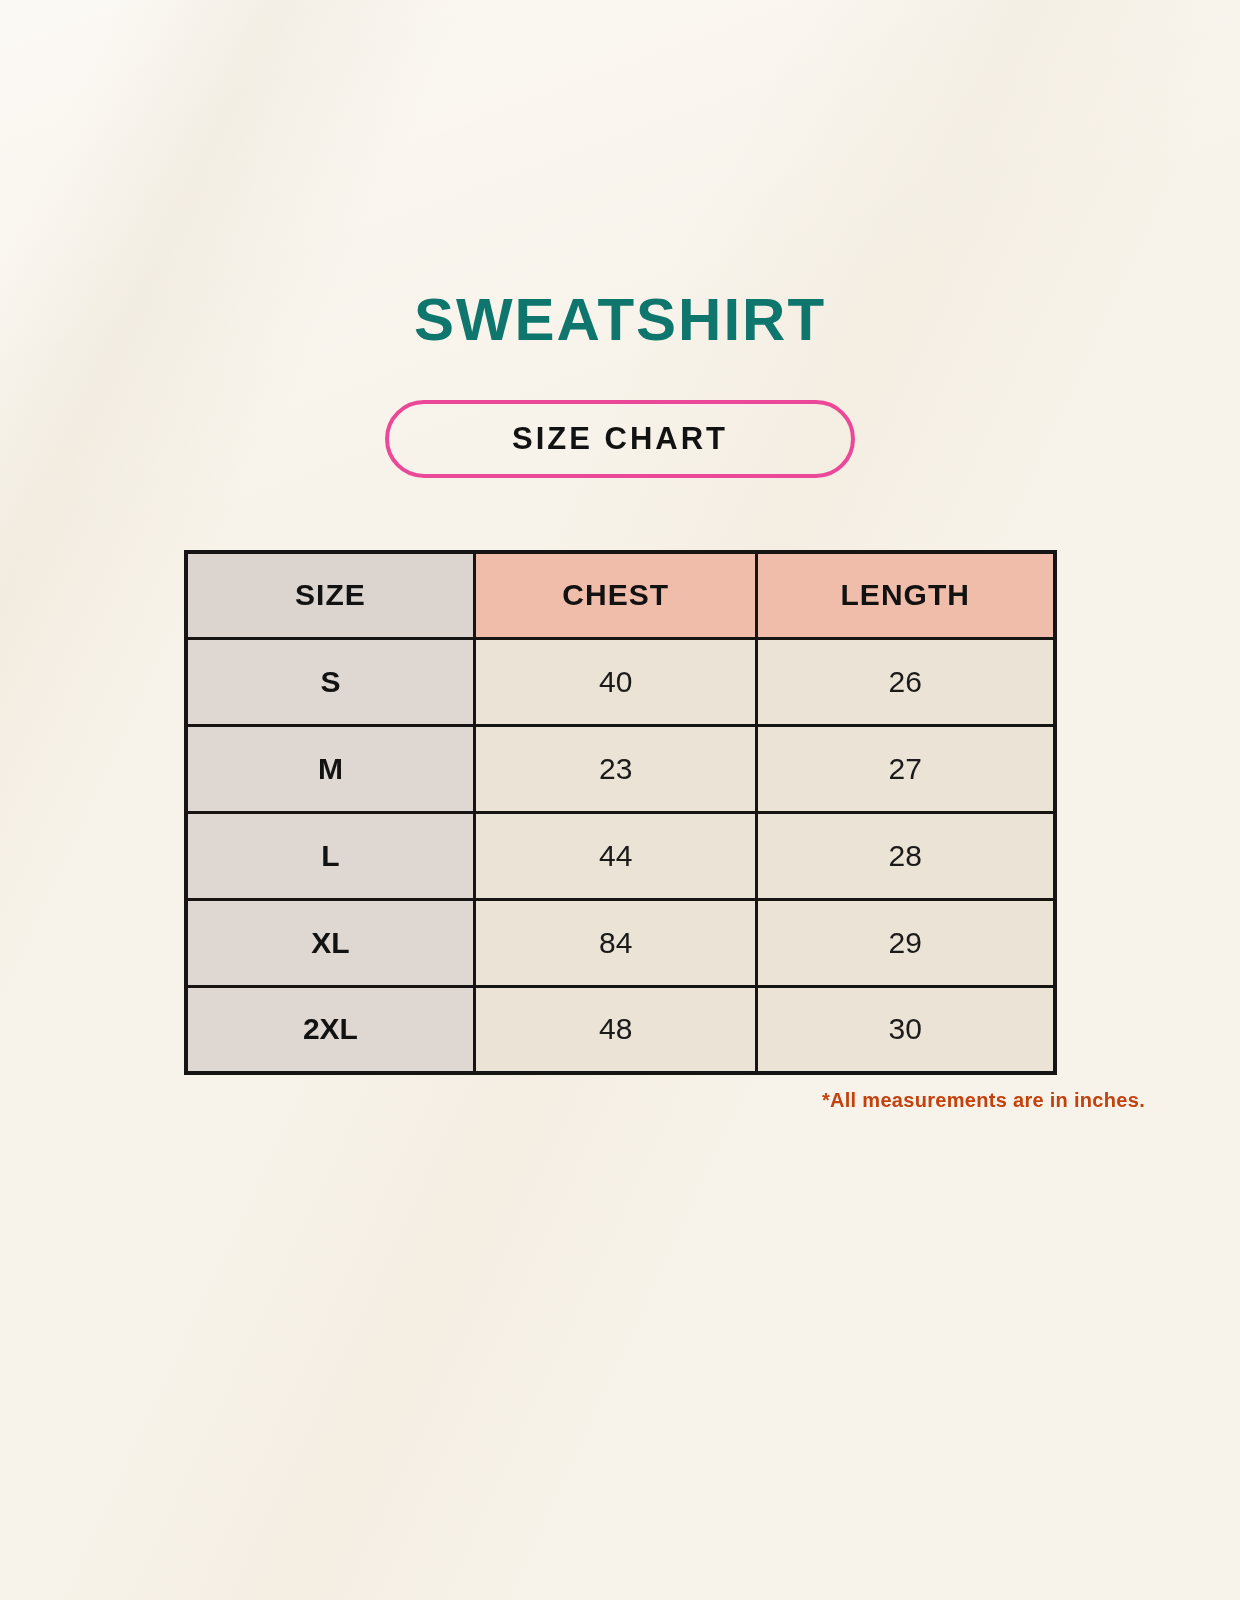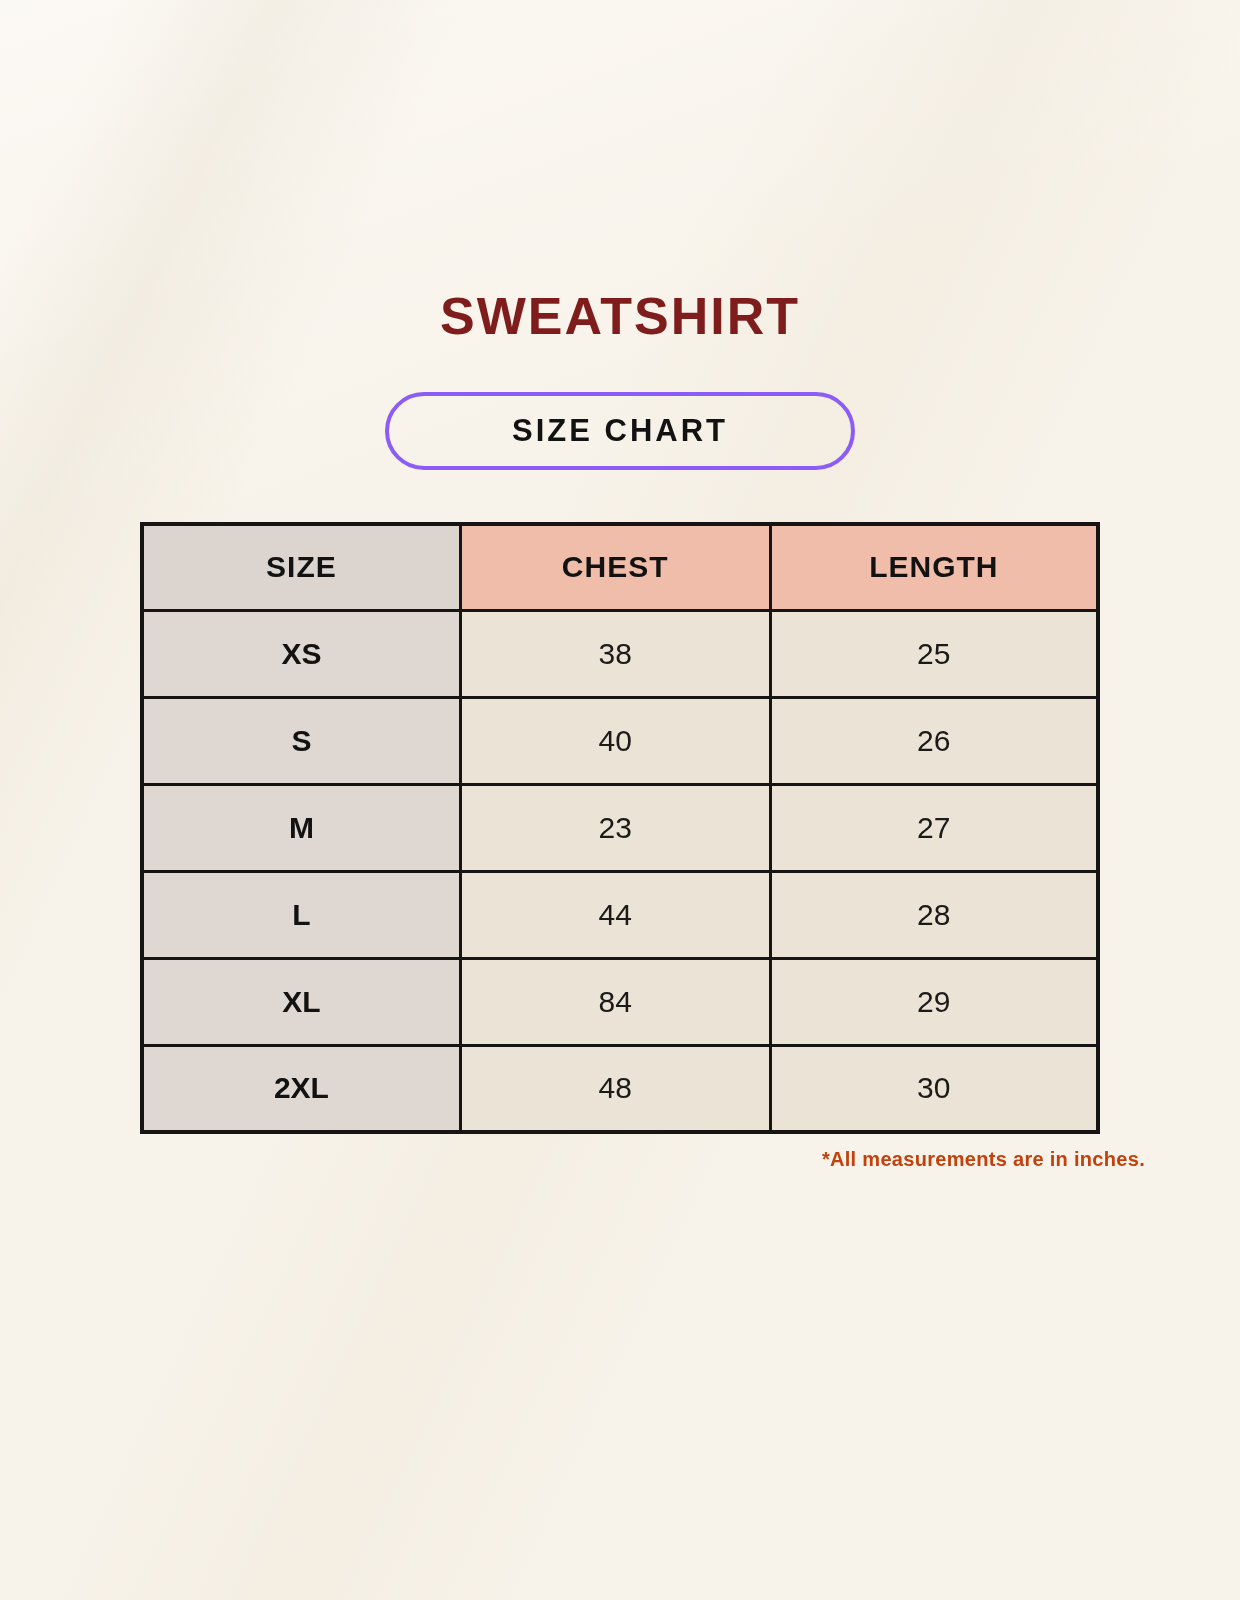--- a/index.html
+++ b/index.html
@@ -30,11 +30,11 @@
   }
   .title{
     margin-top:290px;
-    font-size:52px;
+    font-size:60px;
     font-weight:700;
     letter-spacing:2px;
     line-height:1;
-    color:#7f1d1d;
+    color:#0f766e;
     text-align:center;
   }
   .badge{

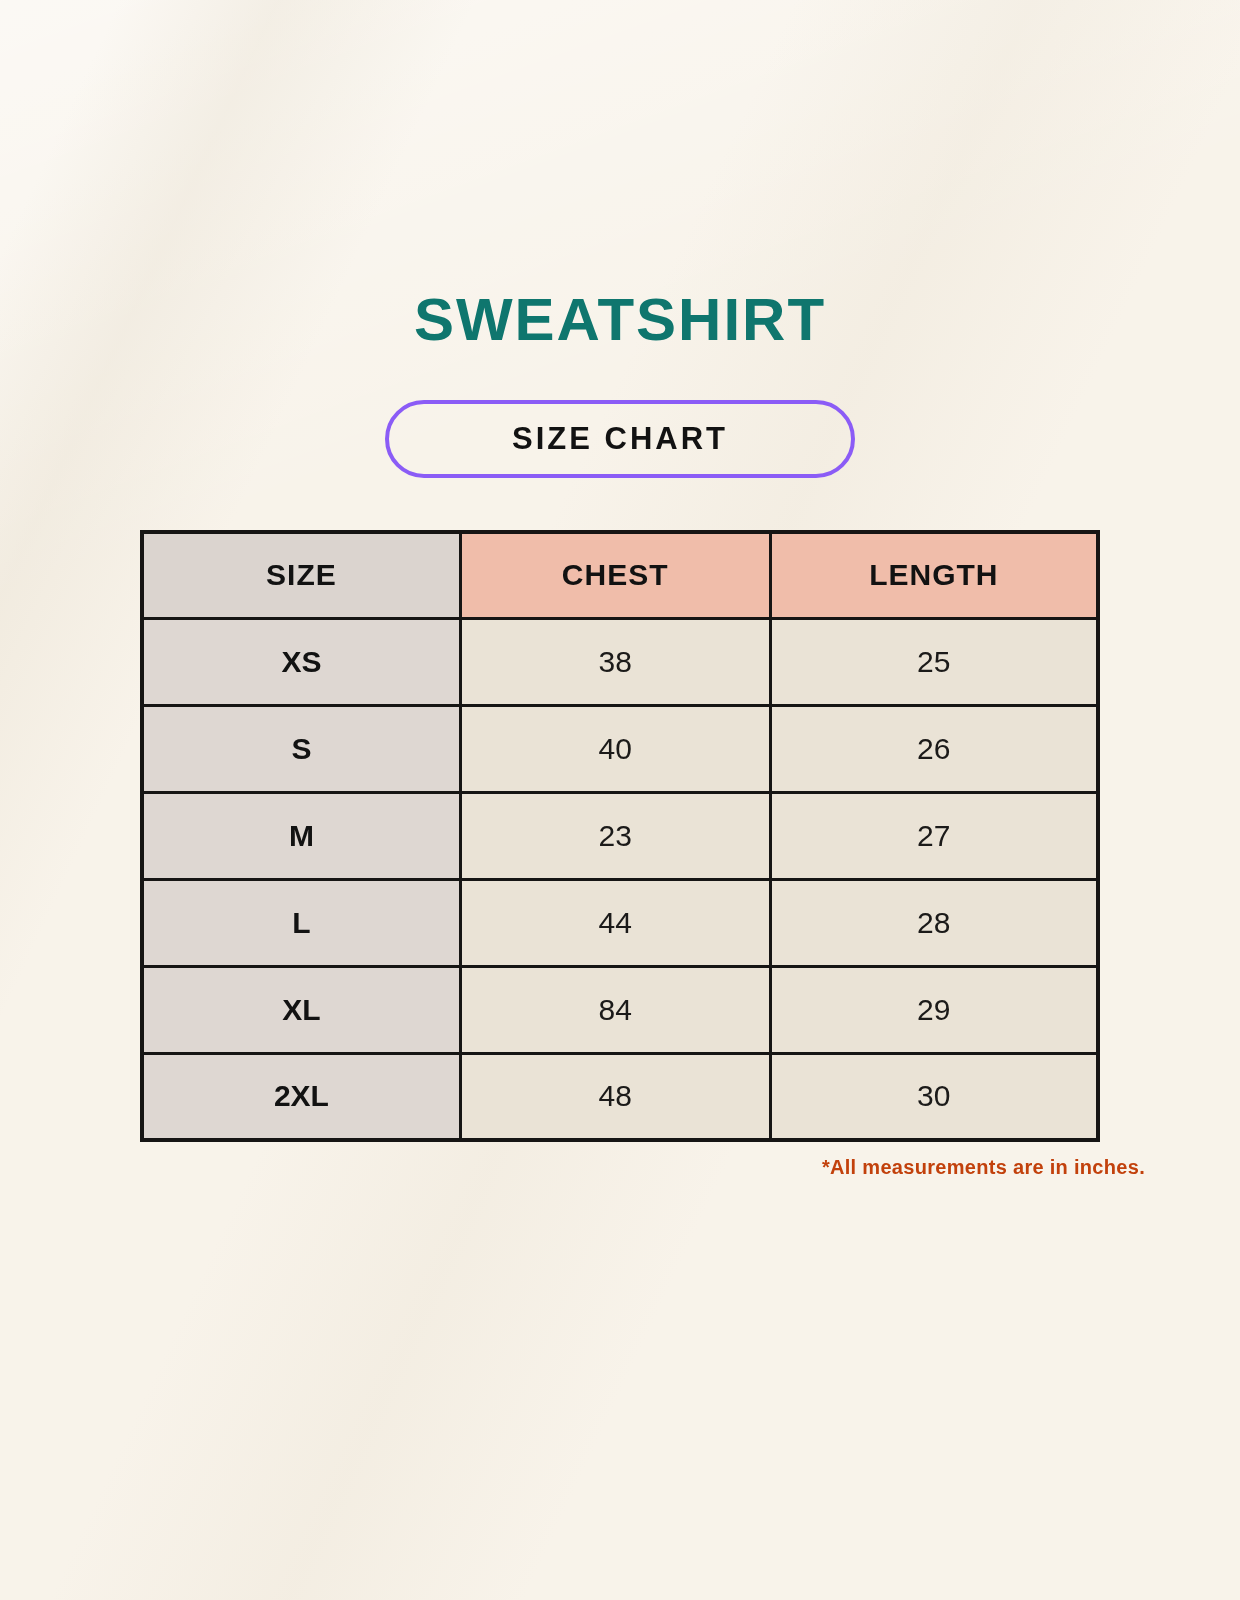--- a/index.html
+++ b/index.html
@@ -40,7 +40,7 @@
   .badge{
     margin-top:50px;
     width:470px;height:78px;
-    border:4px solid #8b5cf6;
+    border:4px solid #ec4899;
     border-radius:44px;
     display:flex;align-items:center;justify-content:center;
     background:transparent;

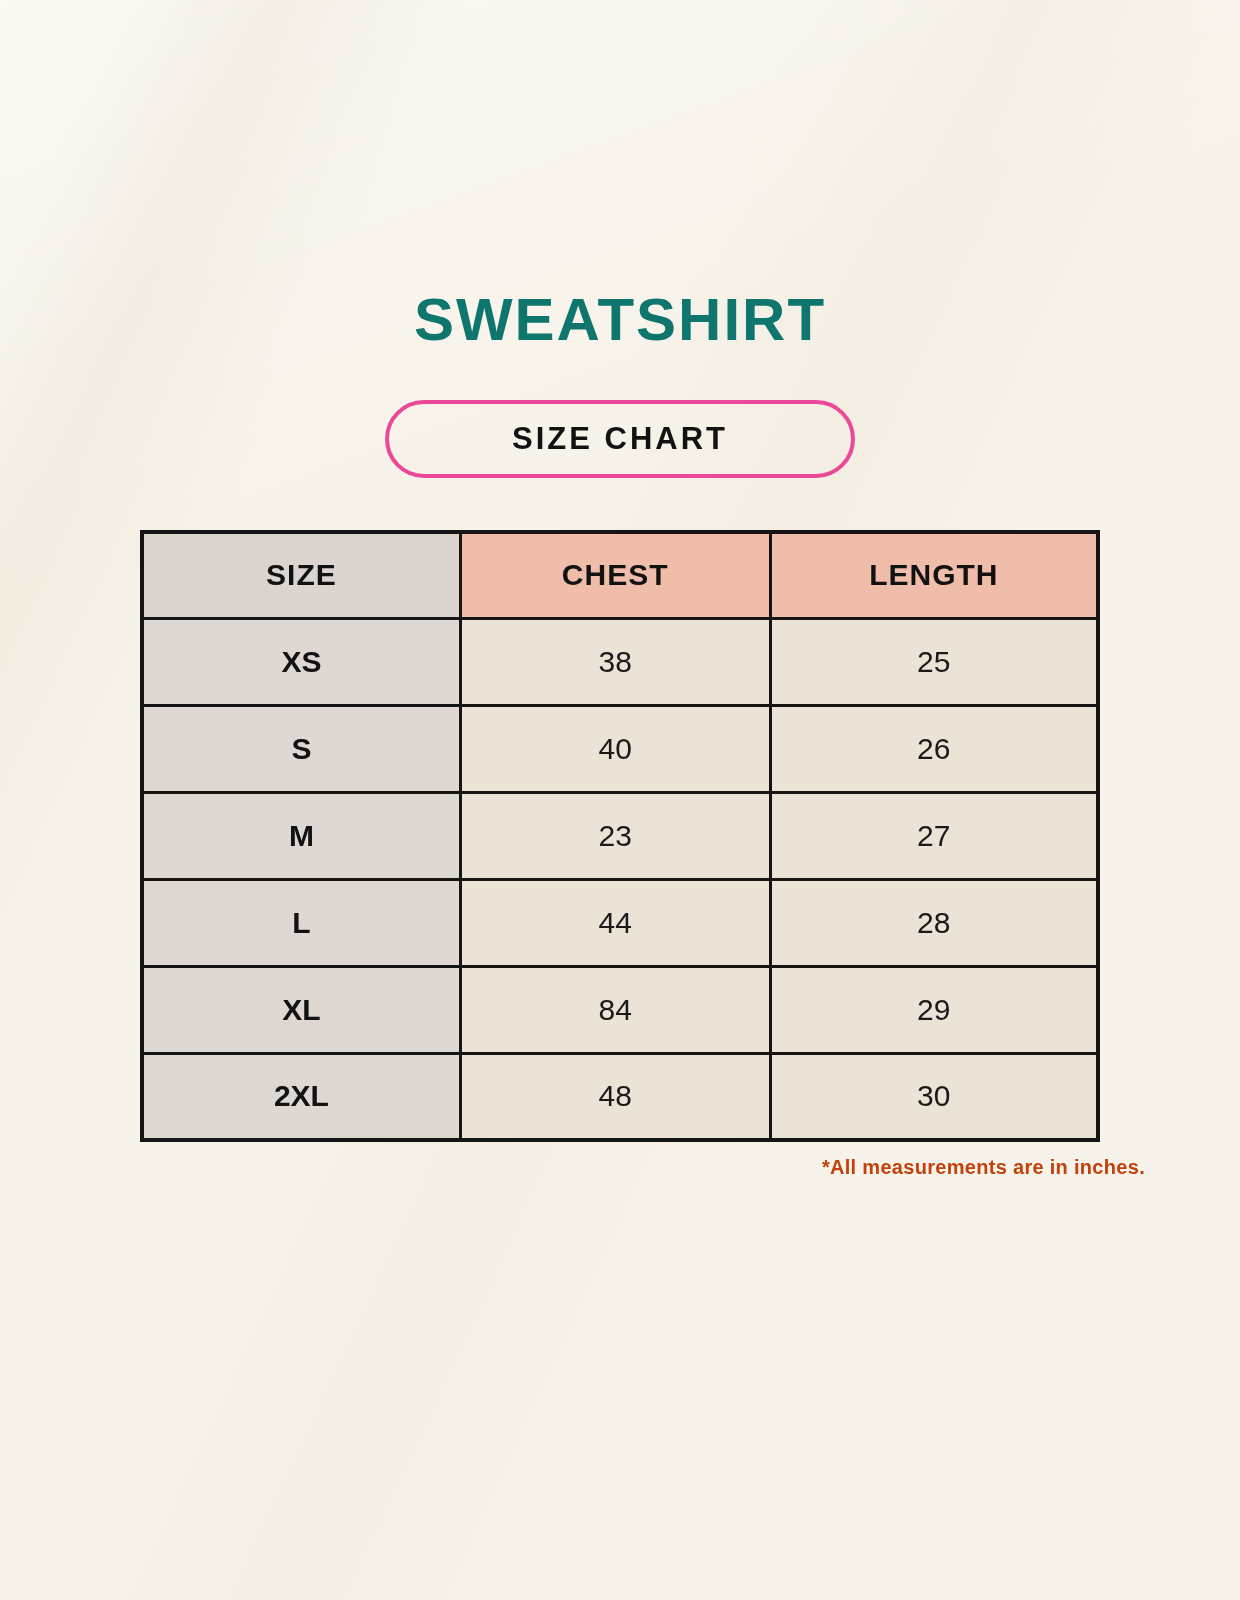--- a/index.html
+++ b/index.html
@@ -51,8 +51,8 @@
     letter-spacing:3px;
   }
   .size-table{
-    margin-top:52px;
-    width:960px;
+    margin-top:72px;
+    width:873px;
     border-collapse:collapse;
     table-layout:fixed;
     border:4px solid var(--border);

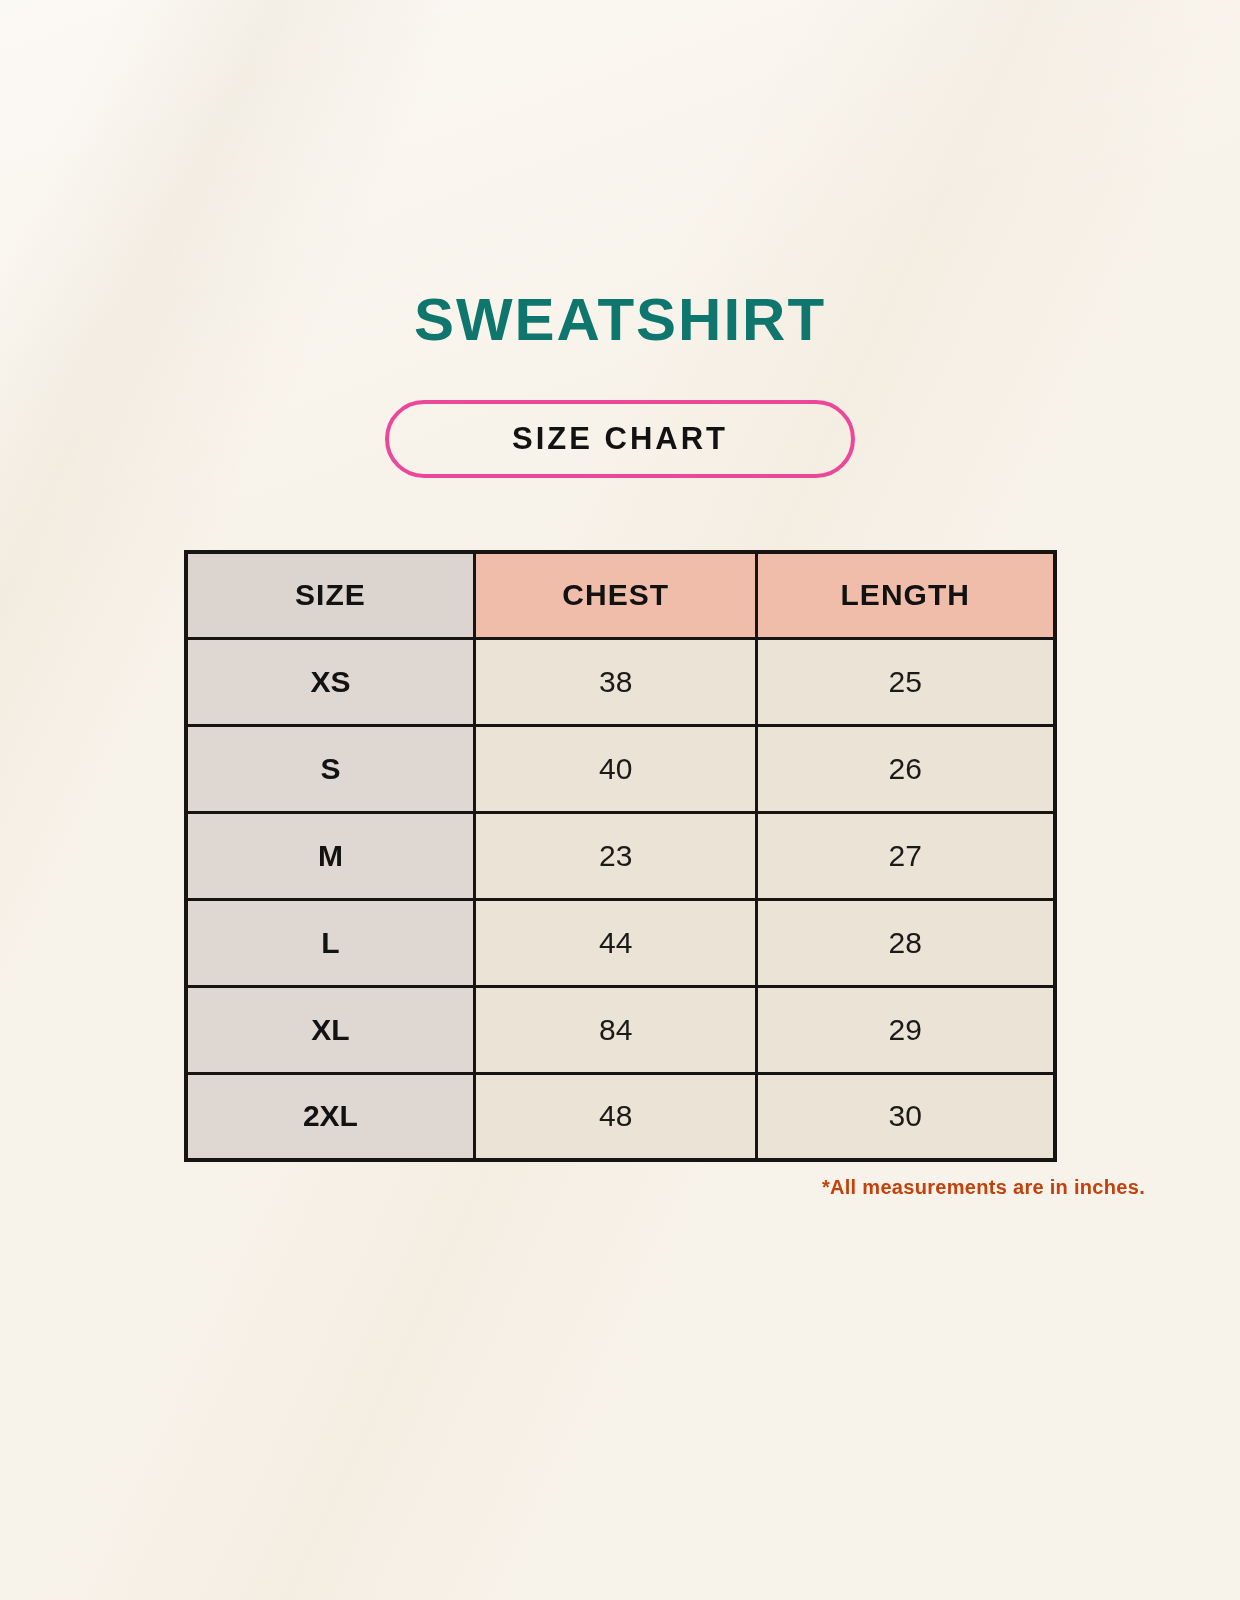--- a/index.html
+++ b/index.html
@@ -119,11 +119,6 @@
     </thead>
     <tbody>
         <tr>
-          <th>XS</th>
-          <td>38</td>
-          <td>25</td>
-        </tr>
-        <tr>
           <th>S</th>
           <td>40</td>
           <td>26</td>

